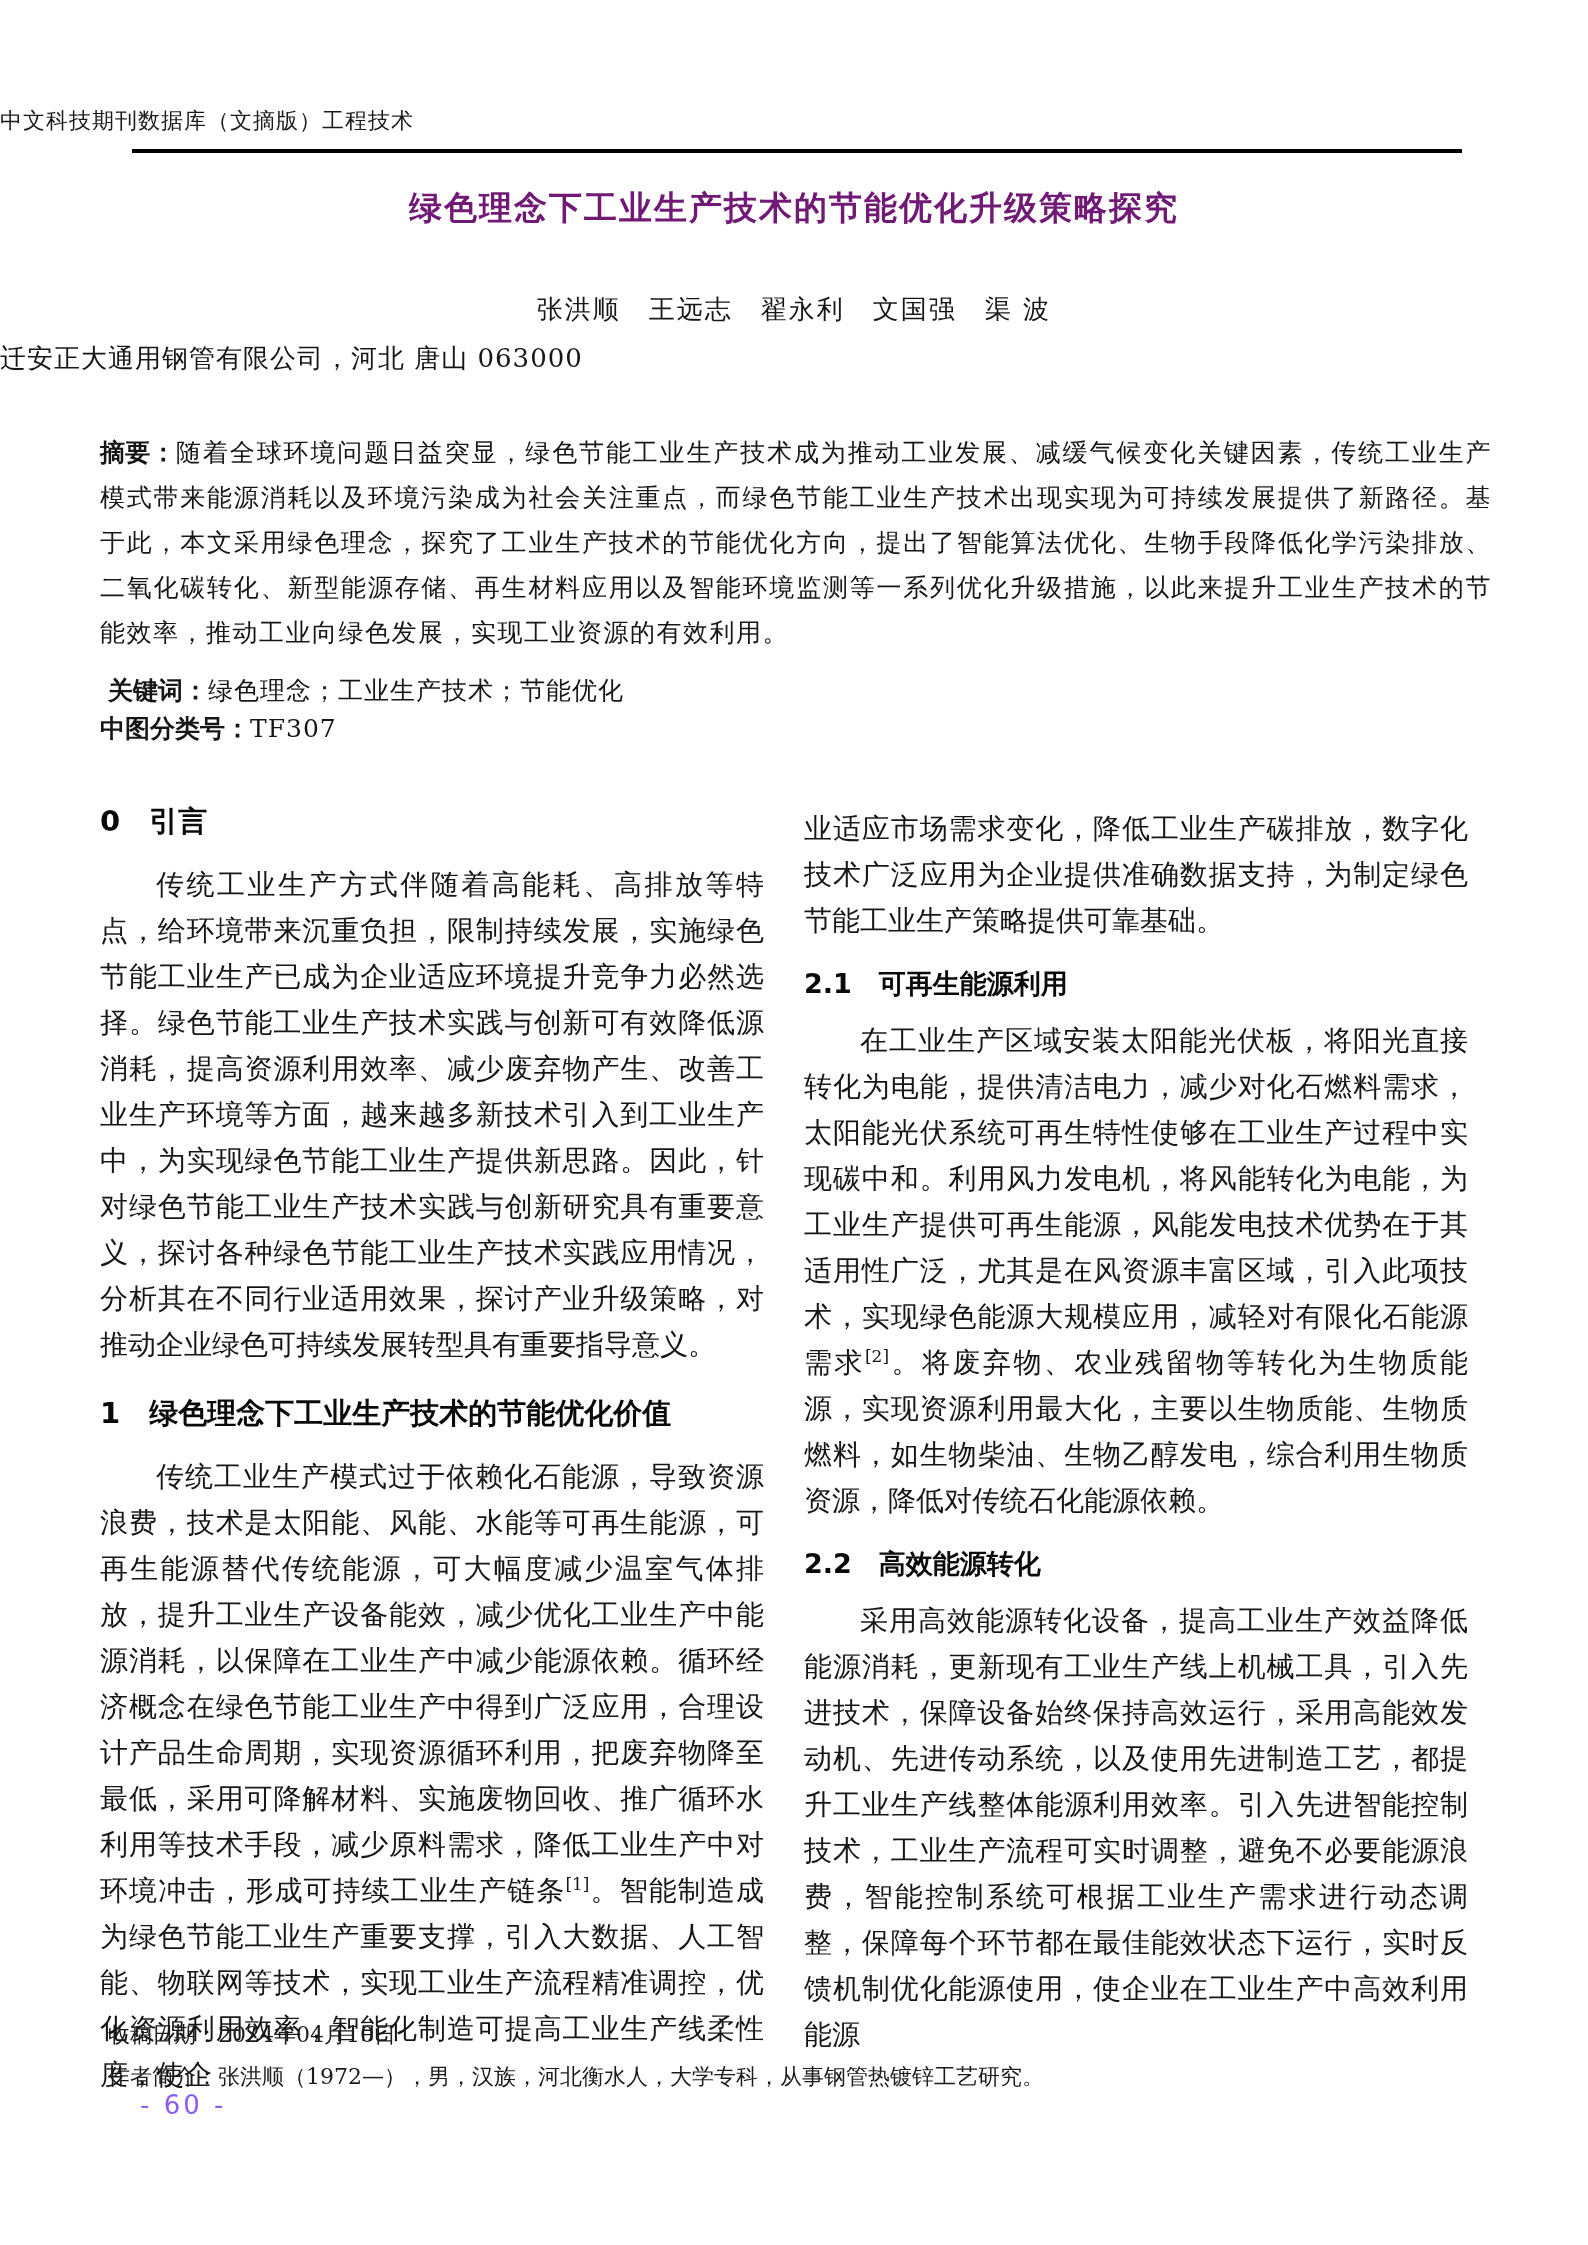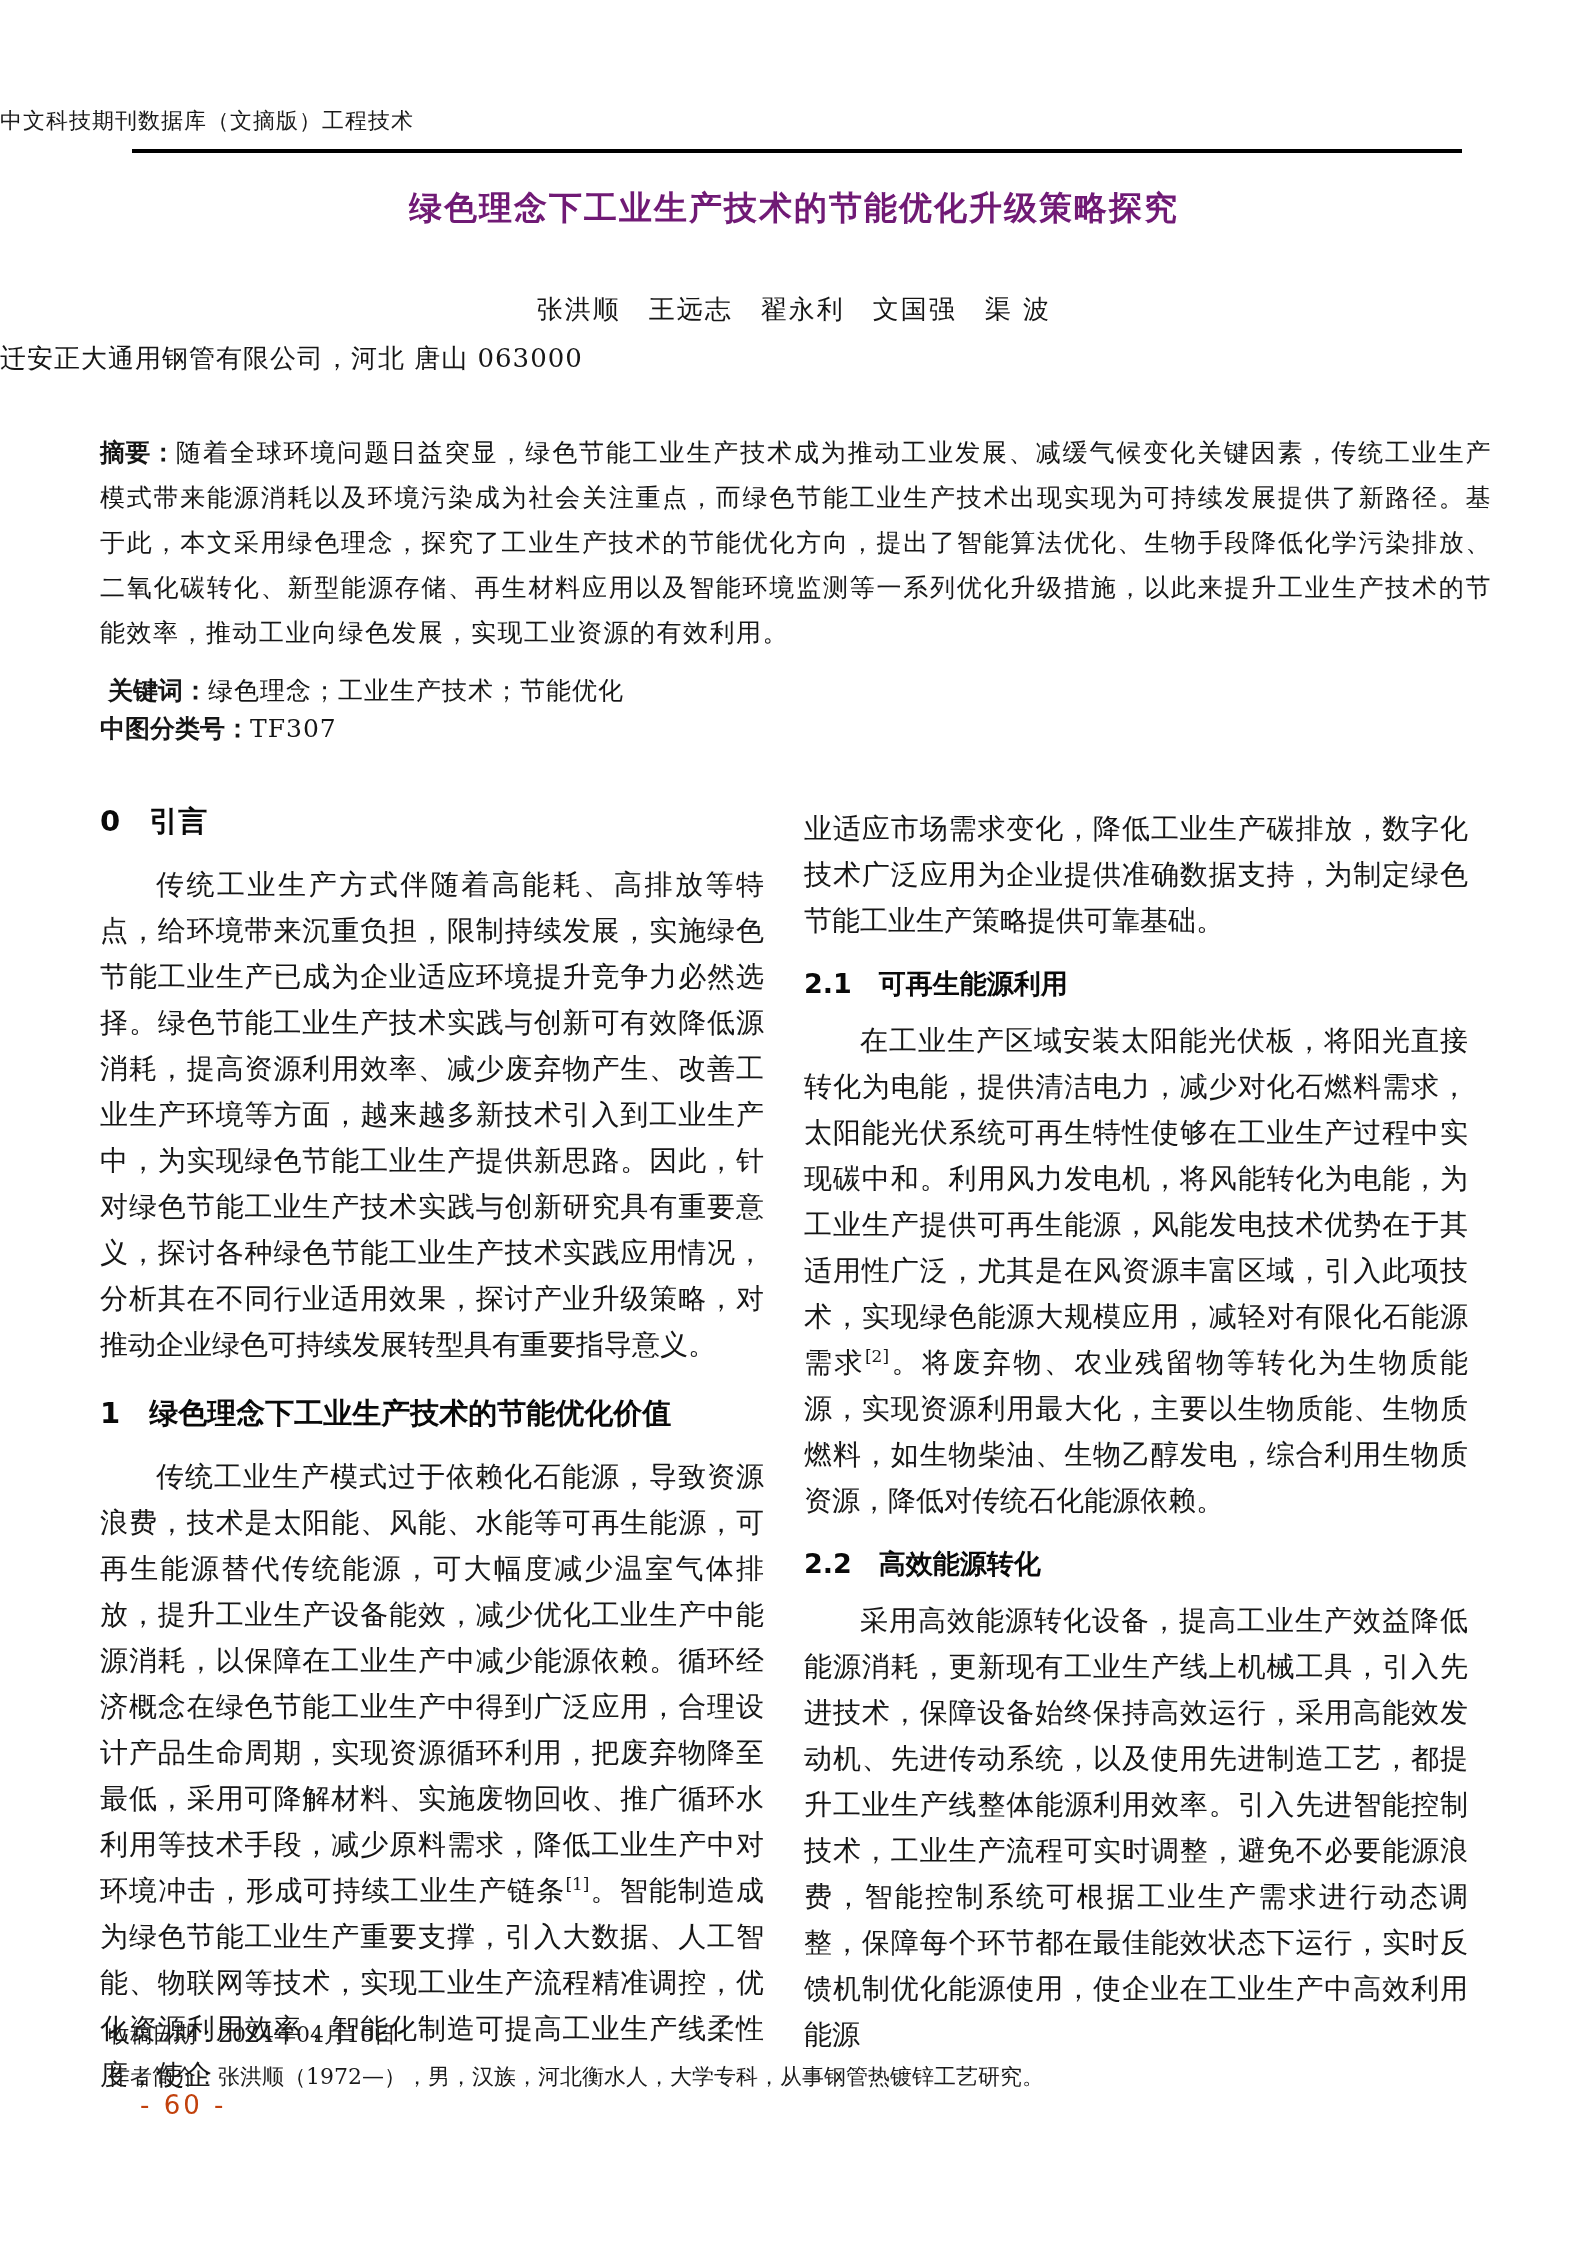--- a/index.html
+++ b/index.html
@@ -90,7 +90,7 @@
     position:absolute; top:2090px; left:140px;
     font-size:26px; letter-spacing:3px;
     font-family:"DejaVu Sans","Liberation Sans",sans-serif;
-    color:#c2410c;
+    color:#8b5cf6;
   }
 </style>
 </head>

